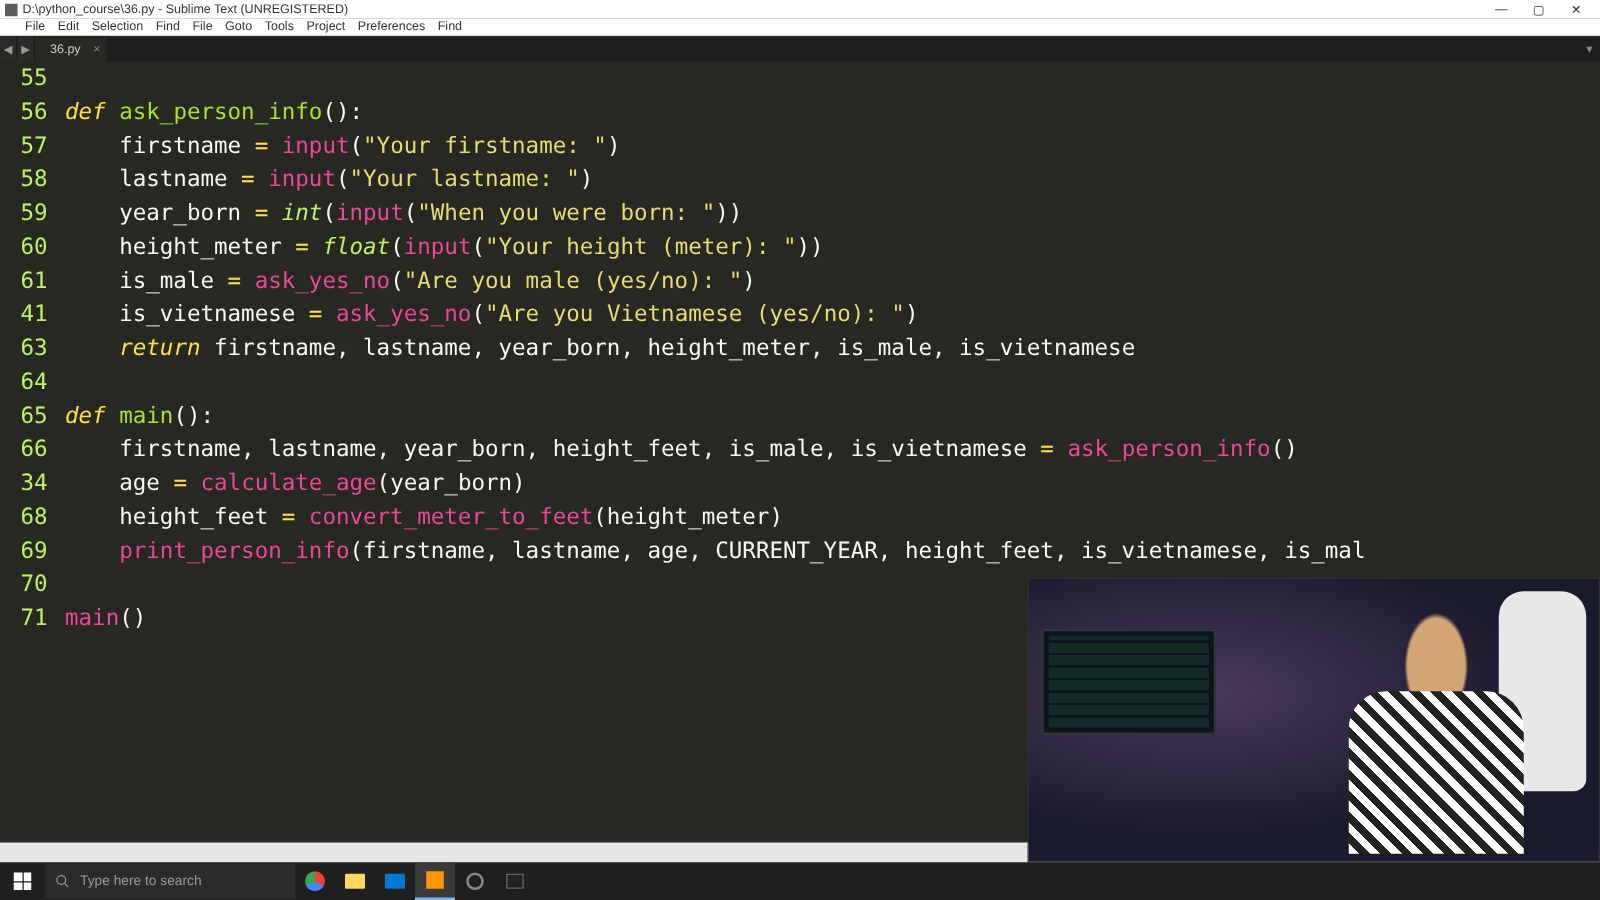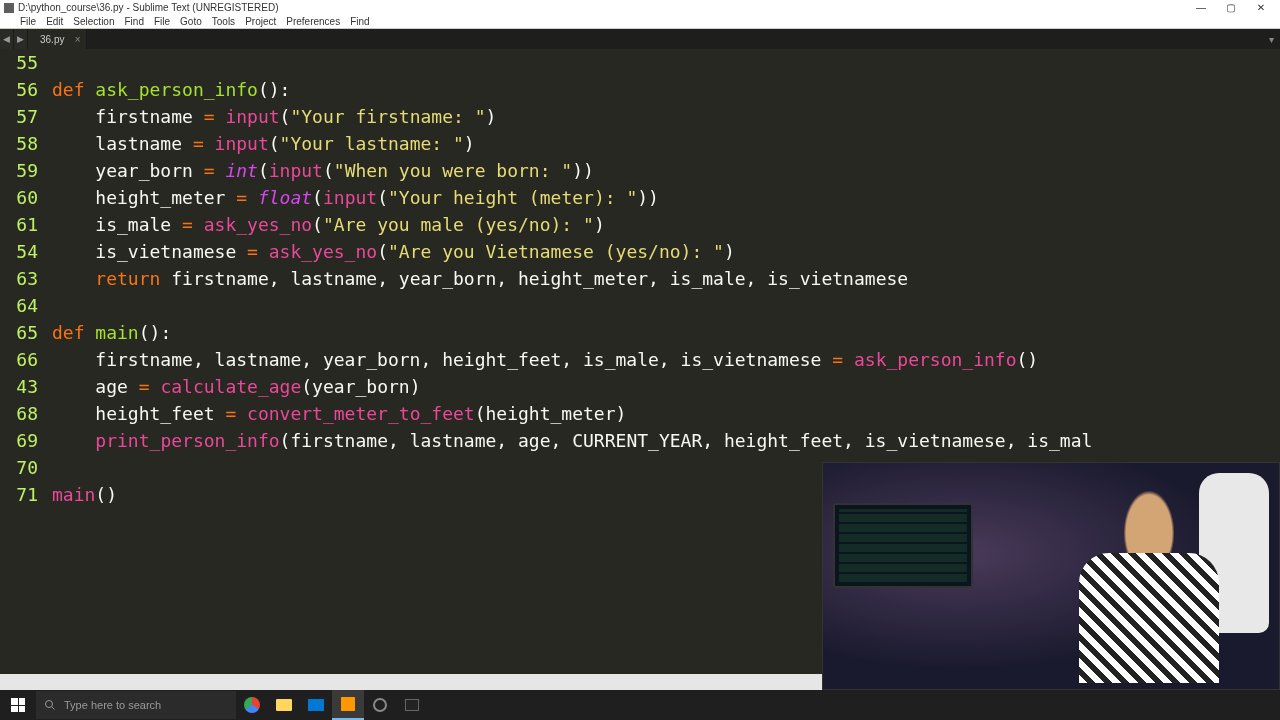--- a/index.html
+++ b/index.html
@@ -84,7 +84,7 @@
   padding-left: 4px;
 }
 .code div { height: 27px; }
-.kw { color: #f97316; }
+.kw { color: #fde047; font-style: italic; }
 .fn { color: #a6e22e; }
 .fnc { color: #ec4899; }
 .str { color: #e6db74; }

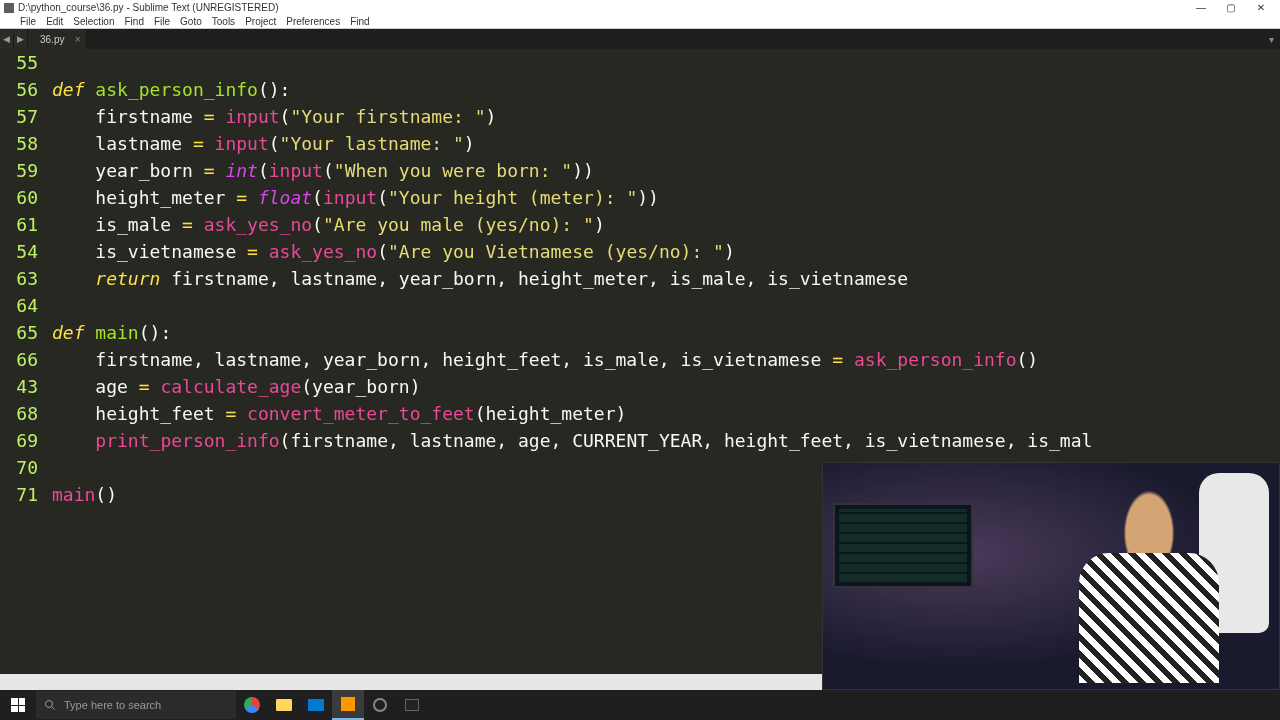--- a/index.html
+++ b/index.html
@@ -88,7 +88,7 @@
 .fn { color: #a6e22e; }
 .fnc { color: #ec4899; }
 .str { color: #e6db74; }
-.builtin { color: #d946ef; font-style: italic; }
+.builtin { color: #bef264; font-style: italic; }
 .statusbar {
   position: absolute;
   bottom: 30px;

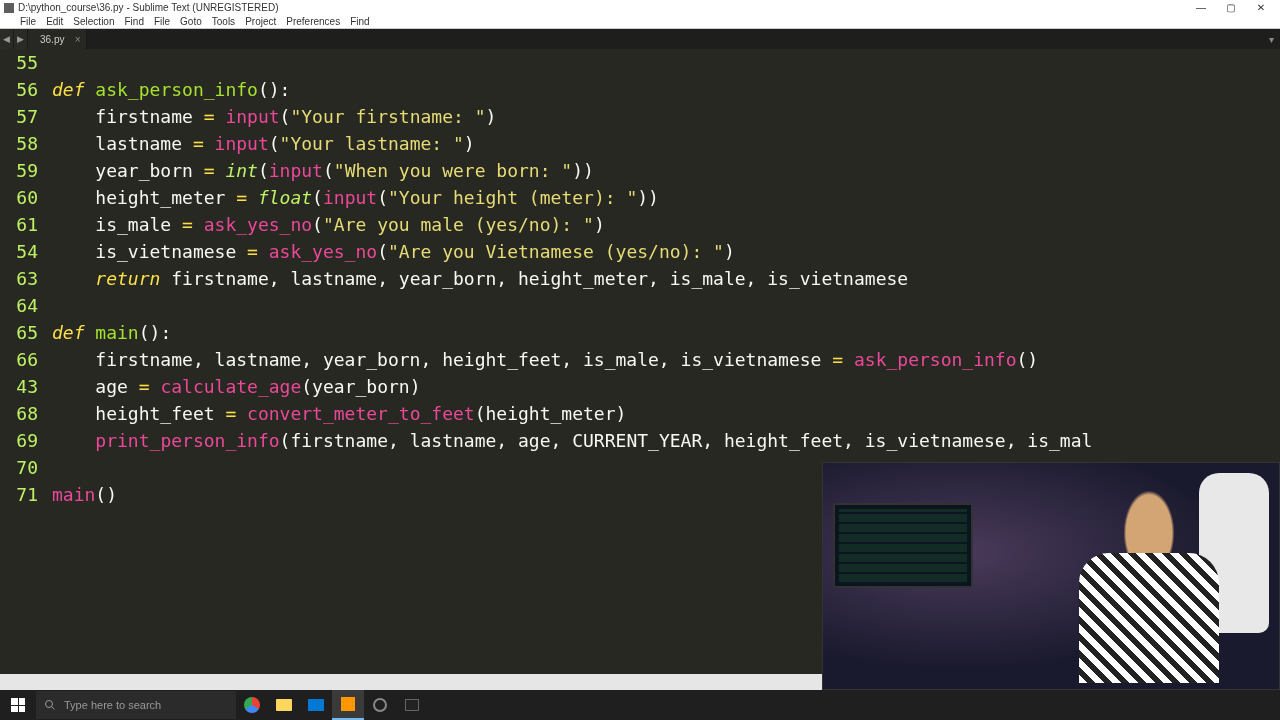--- a/index.html
+++ b/index.html
@@ -257,7 +257,7 @@
       <div>59</div>
       <div>60</div>
       <div>61</div>
-      <div>54</div>
+      <div>41</div>
       <div>63</div>
       <div>64</div>
       <div>65</div>

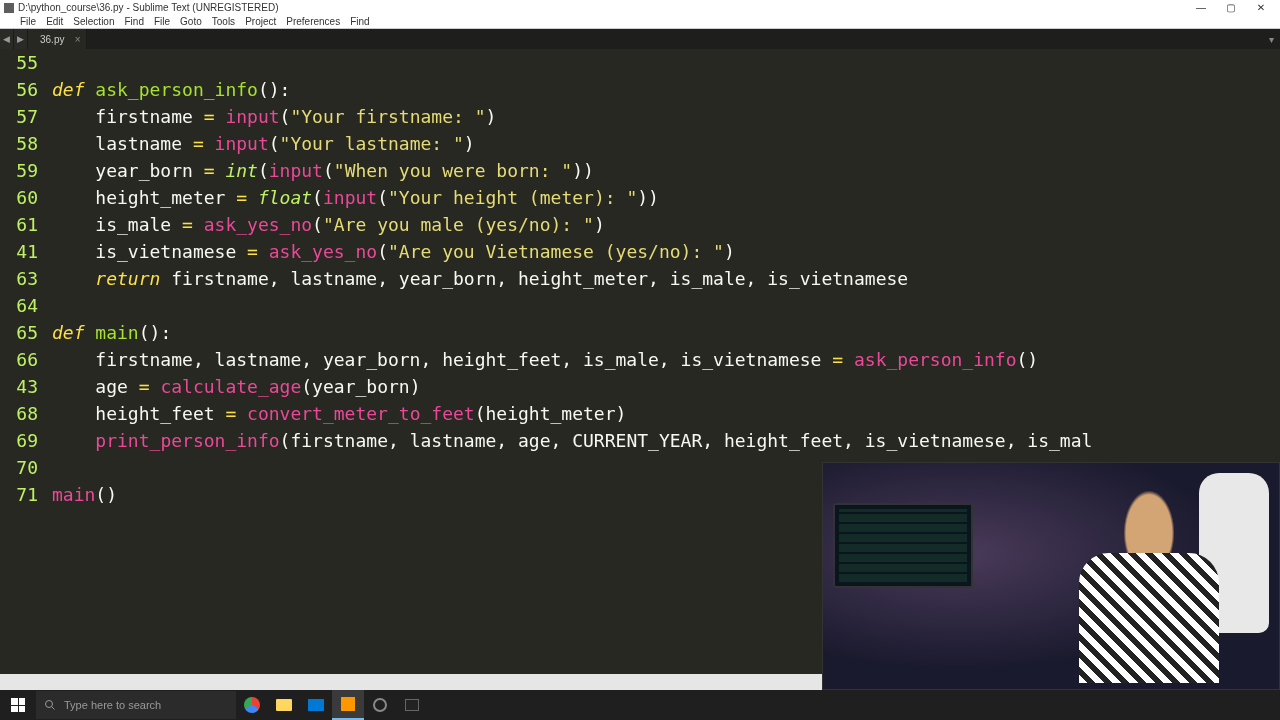--- a/index.html
+++ b/index.html
@@ -262,7 +262,7 @@
       <div>64</div>
       <div>65</div>
       <div>66</div>
-      <div>43</div>
+      <div>34</div>
       <div>68</div>
       <div>69</div>
       <div>70</div>

